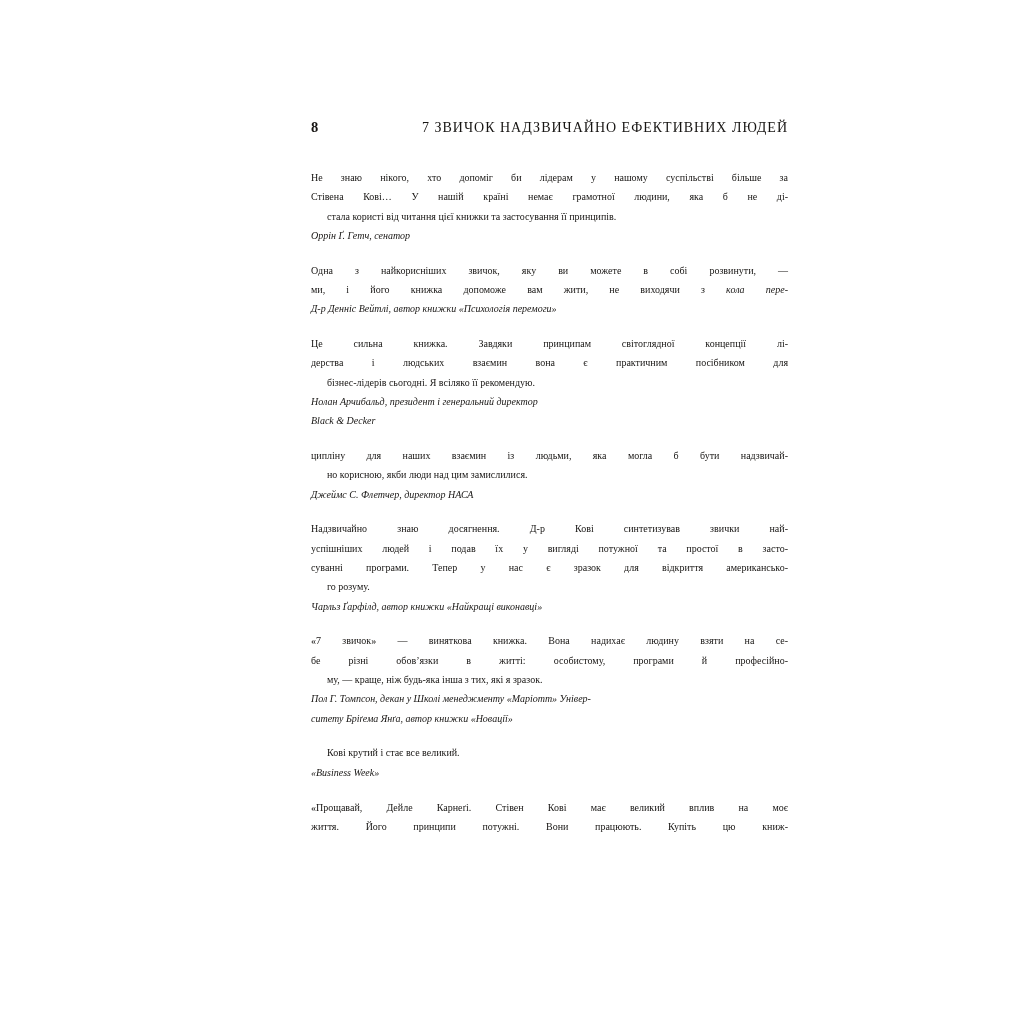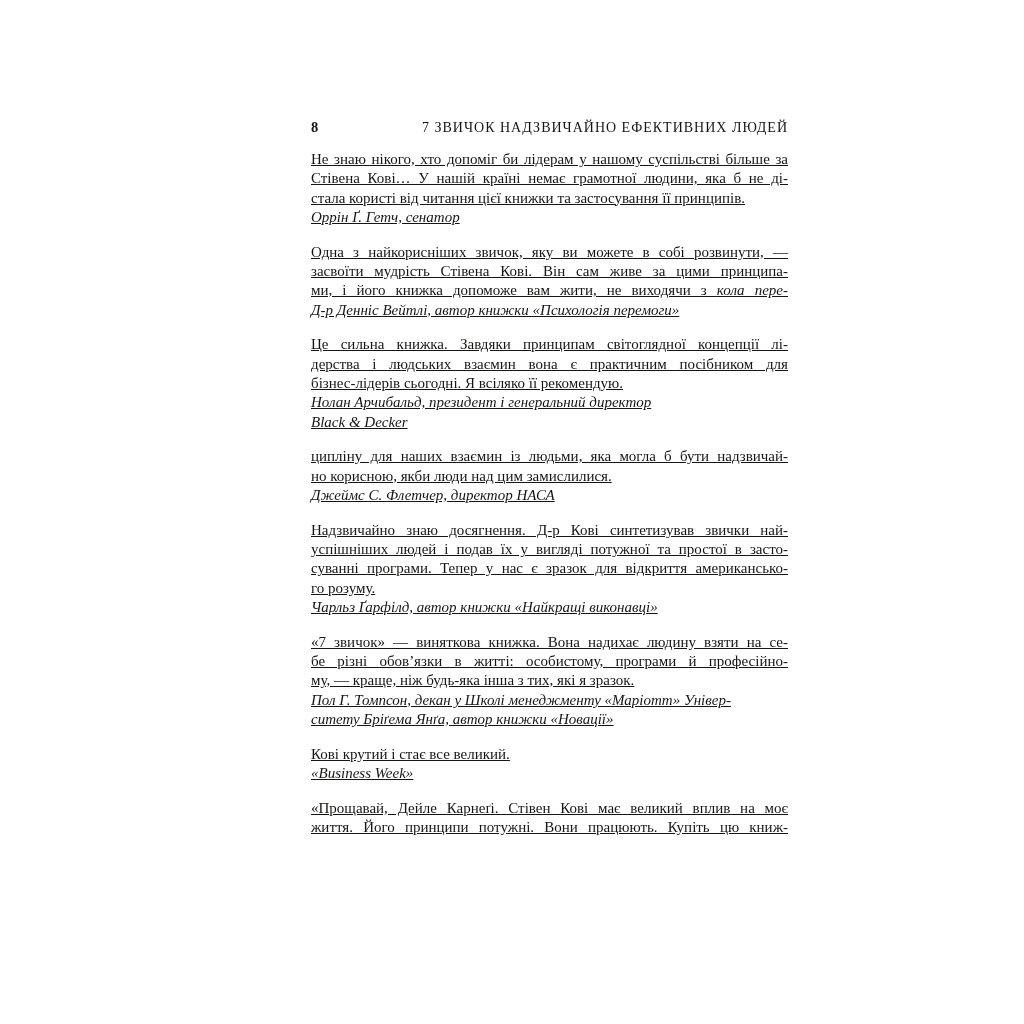--- a/index.html
+++ b/index.html
@@ -20,8 +20,8 @@
   .running-title { font-size: 14px; letter-spacing: 1px; white-space: nowrap; }
   .content {
     position: absolute;
-    left: 311px; top: 150px; width: 477px;
-    font-size: 15px; line-height: 19.3px; text-decoration: underline;
+    left: 311px; top: 168px; width: 477px;
+    font-size: 10px; line-height: 19.3px;
   }
   .quote + .quote { margin-top: 15.5px; }
   .line { text-align: justify; text-align-last: justify; }

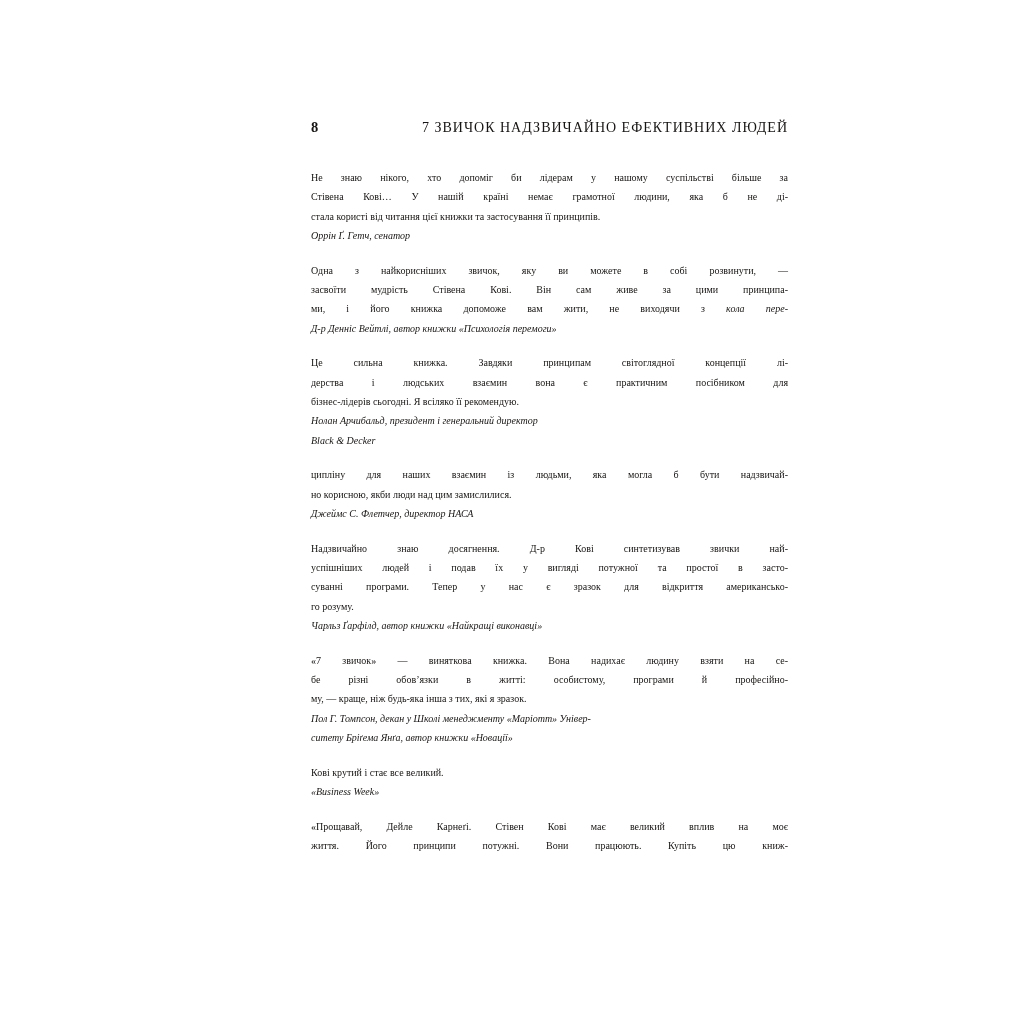--- a/index.html
+++ b/index.html
@@ -25,7 +25,7 @@
   }
   .quote + .quote { margin-top: 15.5px; }
   .line { text-align: justify; text-align-last: justify; }
-  .line.last { text-align-last: left; }
+  .line.last { text-align-last: left; margin-left: 16px; }
   .attr { font-style: italic; text-align: left; }
   .it { font-style: italic; }
 </style>

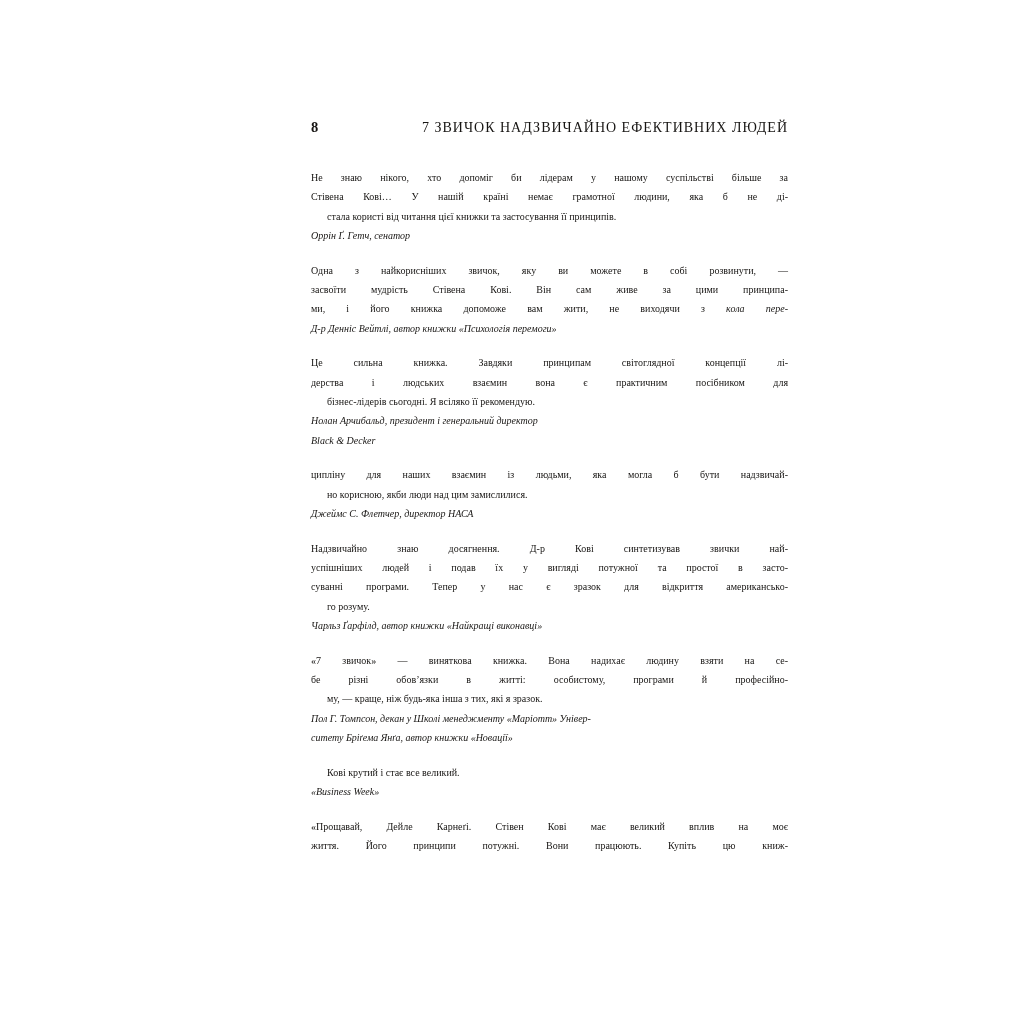--- a/index.html
+++ b/index.html
@@ -48,7 +48,6 @@
 
   <section class="quote">
     <div class="line">Одна з найкорисніших звичок, яку ви можете в собі розвинути, —</div>
-    <div class="line">засвоїти мудрість Стівена Кові. Він сам живе за цими принципа-</div>
     <div class="line"><span>ми, і його книжка допоможе вам жити, не виходячи з </span><span class="it">кола пере-</span></div>
     <div class="attr">Д-р Денніс Вейтлі, автор книжки «Психологія перемоги»</div>
   </section>

